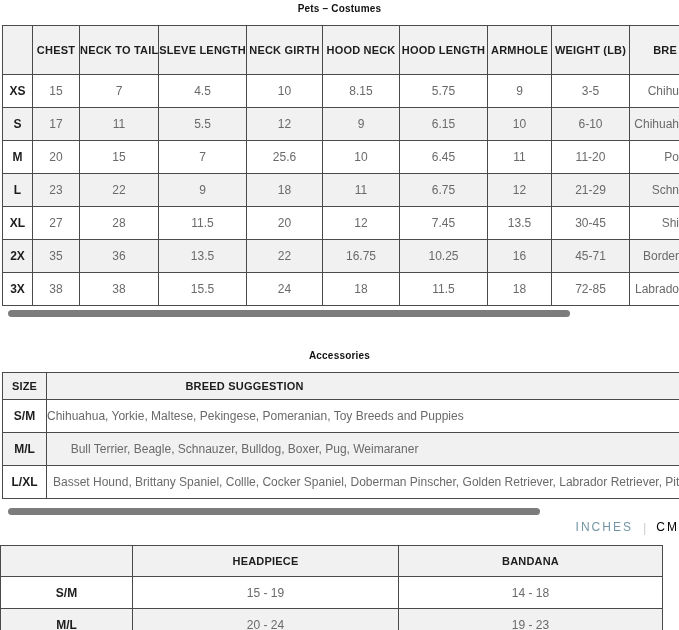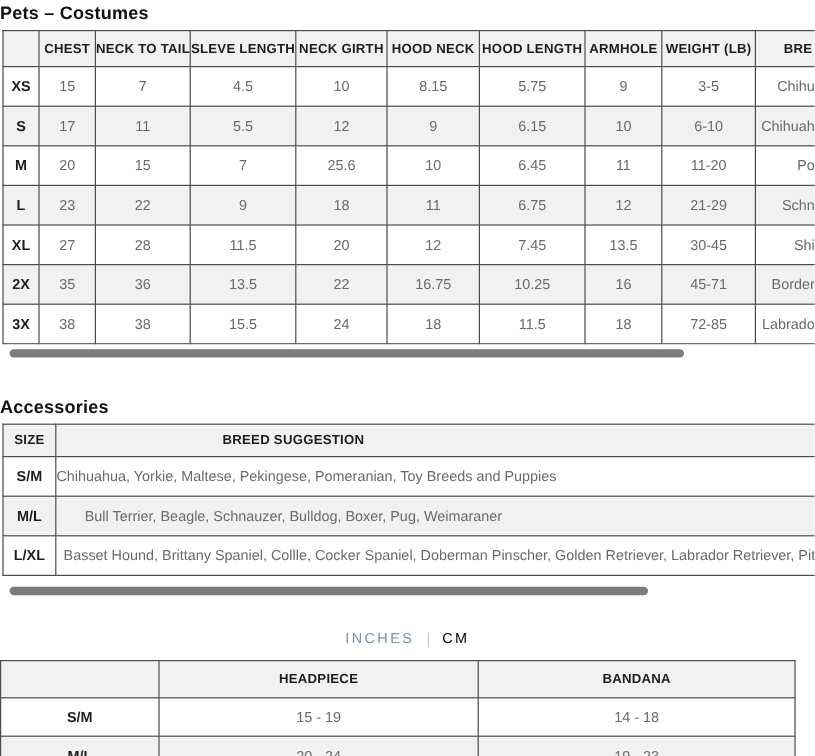--- a/index.html
+++ b/index.html
@@ -9,7 +9,7 @@
     background:#fff; font-family:"Liberation Sans", sans-serif;
   }
   .section-title {
-    font-size:15px; font-weight:bold; color:#111;
+    text-align:center; font-size:10px; font-weight:bold; color:#111;
     letter-spacing:.2px; padding-top:3px; height:19px;
   }
   .tbl-clip { width:679px; overflow:hidden; }

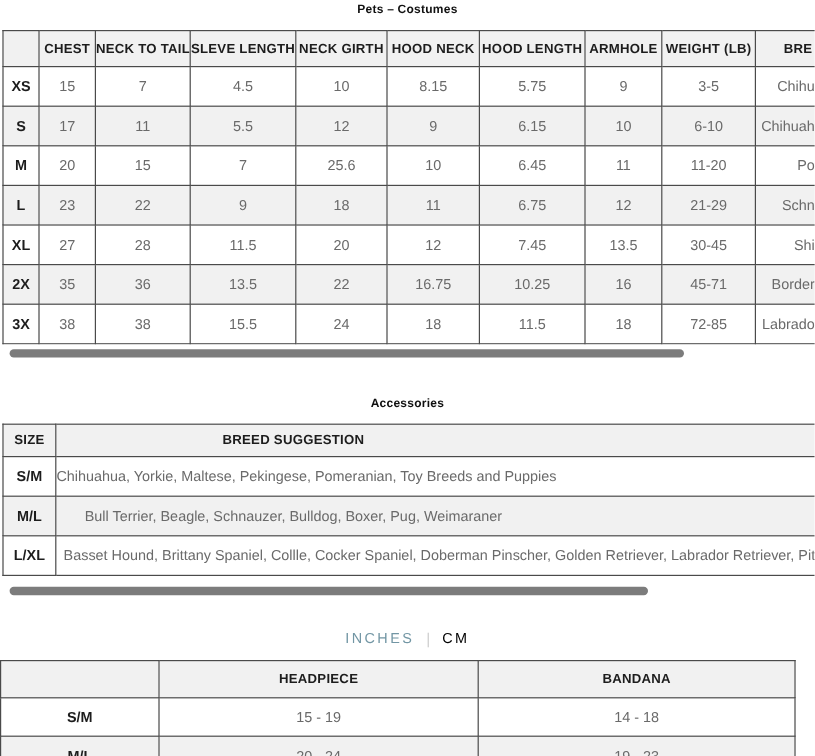--- a/index.html
+++ b/index.html
@@ -23,7 +23,7 @@
 
   
   #costumes-table { width:710px; margin-left:2px; margin-top:6px; }
-  #costumes-table th { height:30px; }
+  #costumes-table th { height:49px; }
   #costumes-table td { height:33px; }
   #costumes-table .breed-cell { text-align:right; padding-right:33px; }
   #costumes-table th.breed-cell { padding-right:35px; }

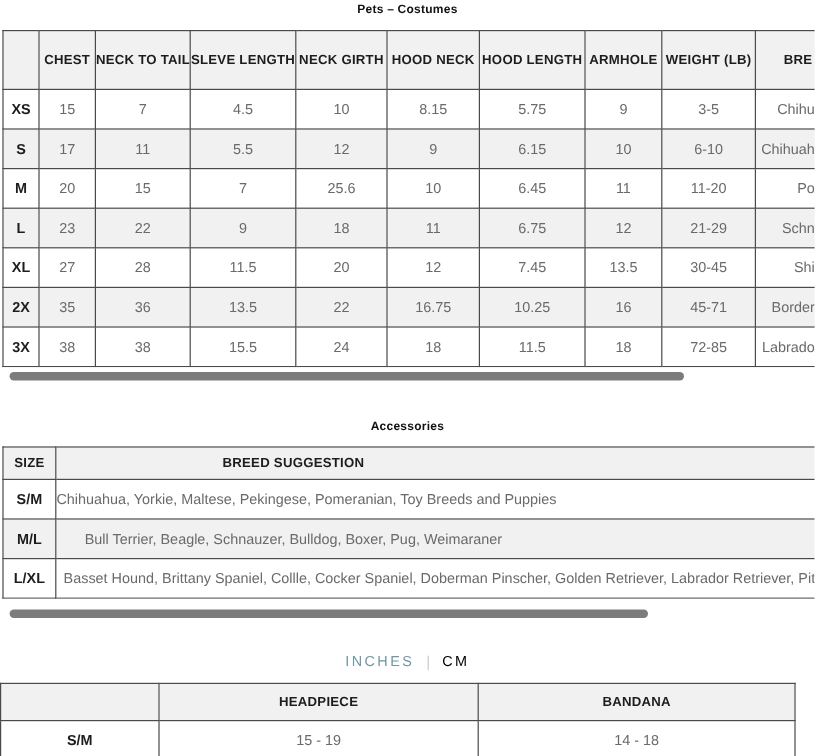--- a/index.html
+++ b/index.html
@@ -42,7 +42,7 @@
   #scrollbar-2 { width:532px; margin-top:9px; }
 
   .unit-toggle {
-    margin-top:28px; height:16px; display:flex; justify-content:center;
+    margin-top:4px; height:16px; display:flex; justify-content:flex-end;
     align-items:center; gap:10px; font-size:12px; letter-spacing:2px;
   }
   .unit-inches { color:#7296a4; cursor:pointer; }

